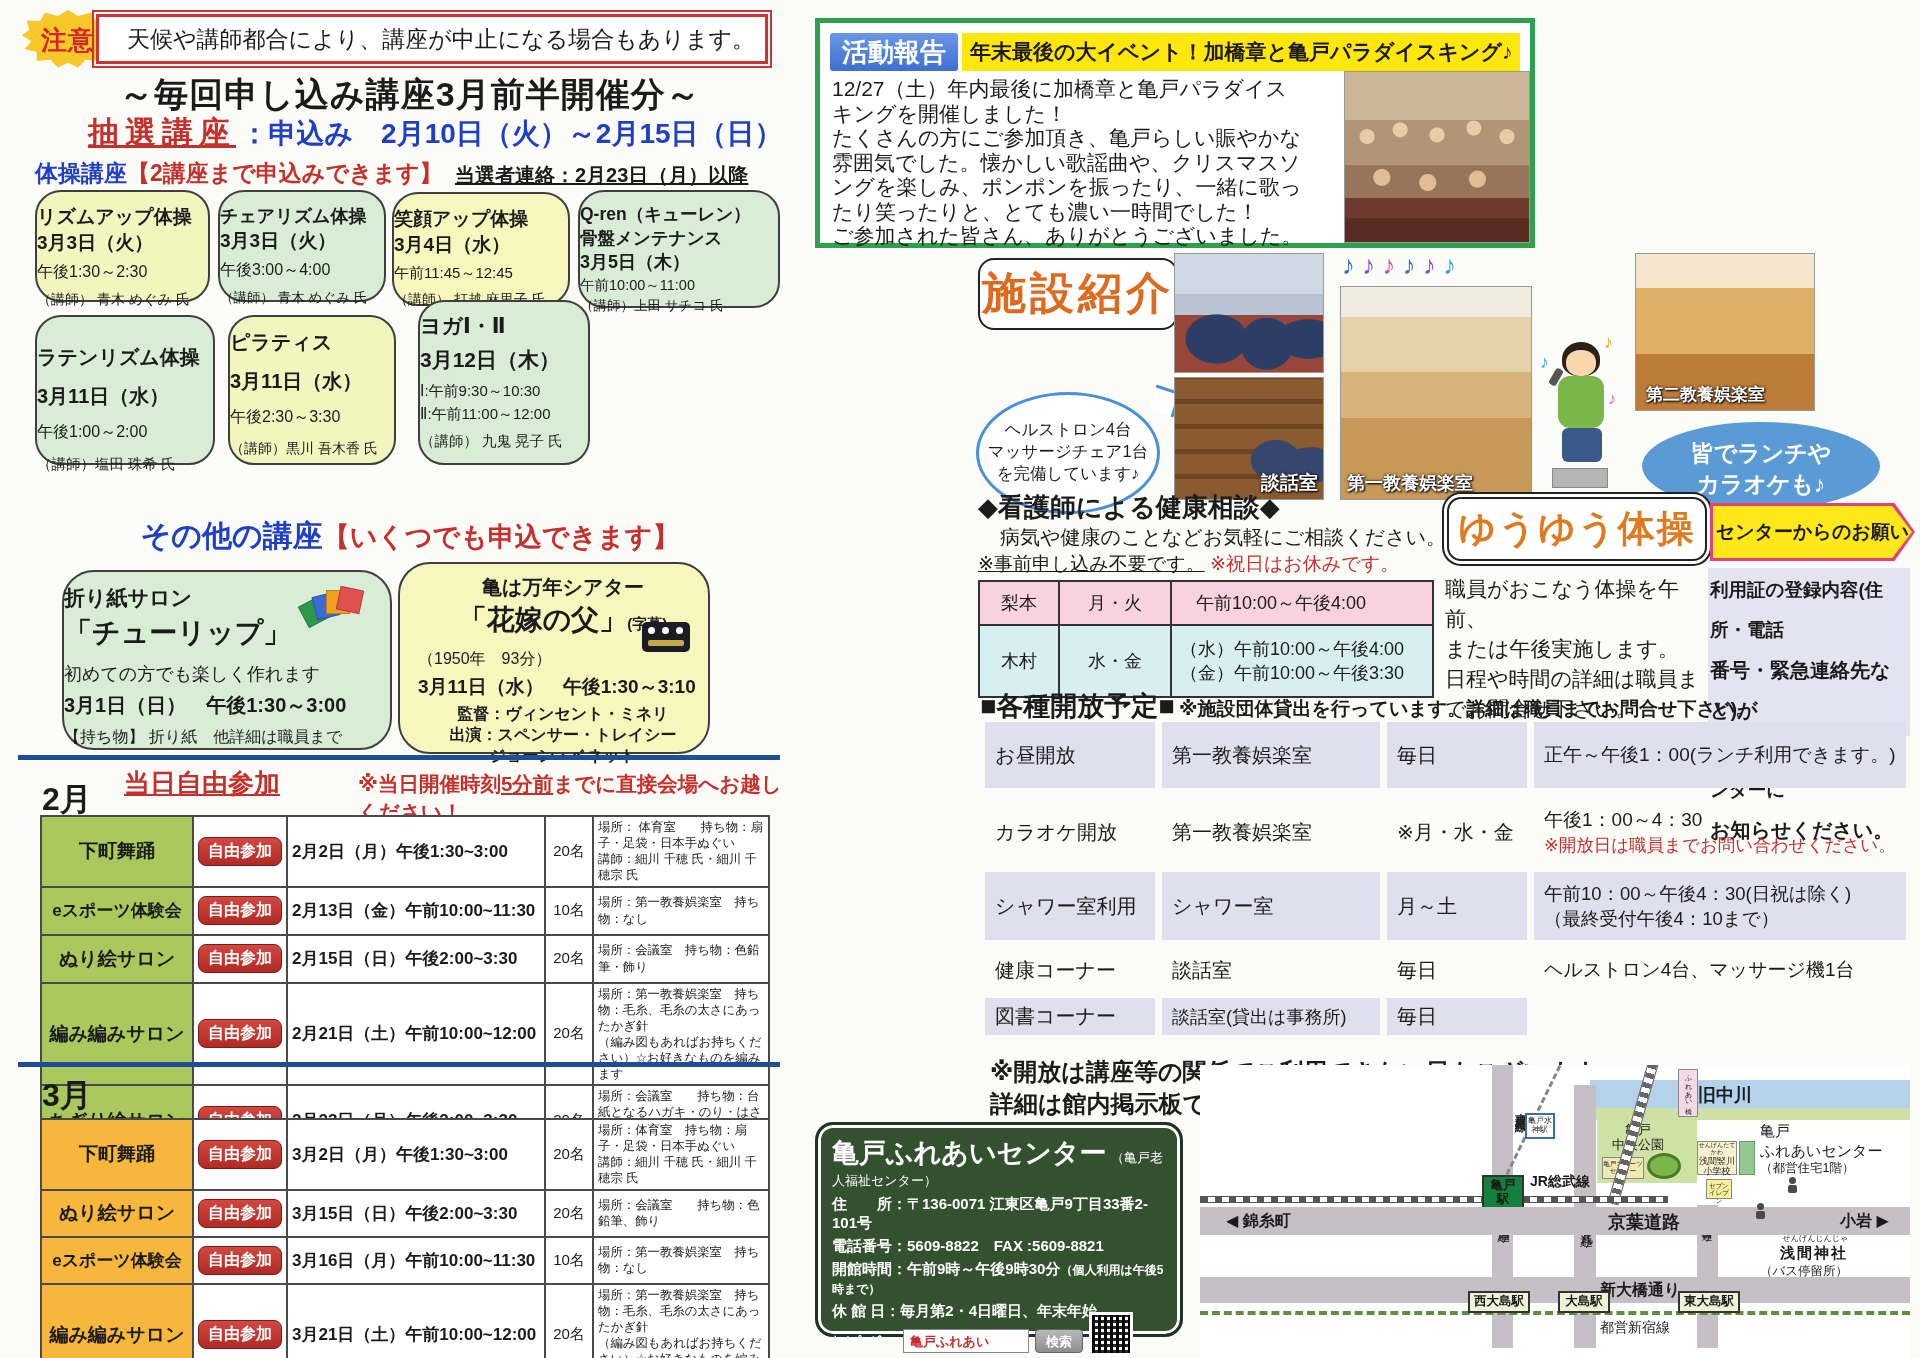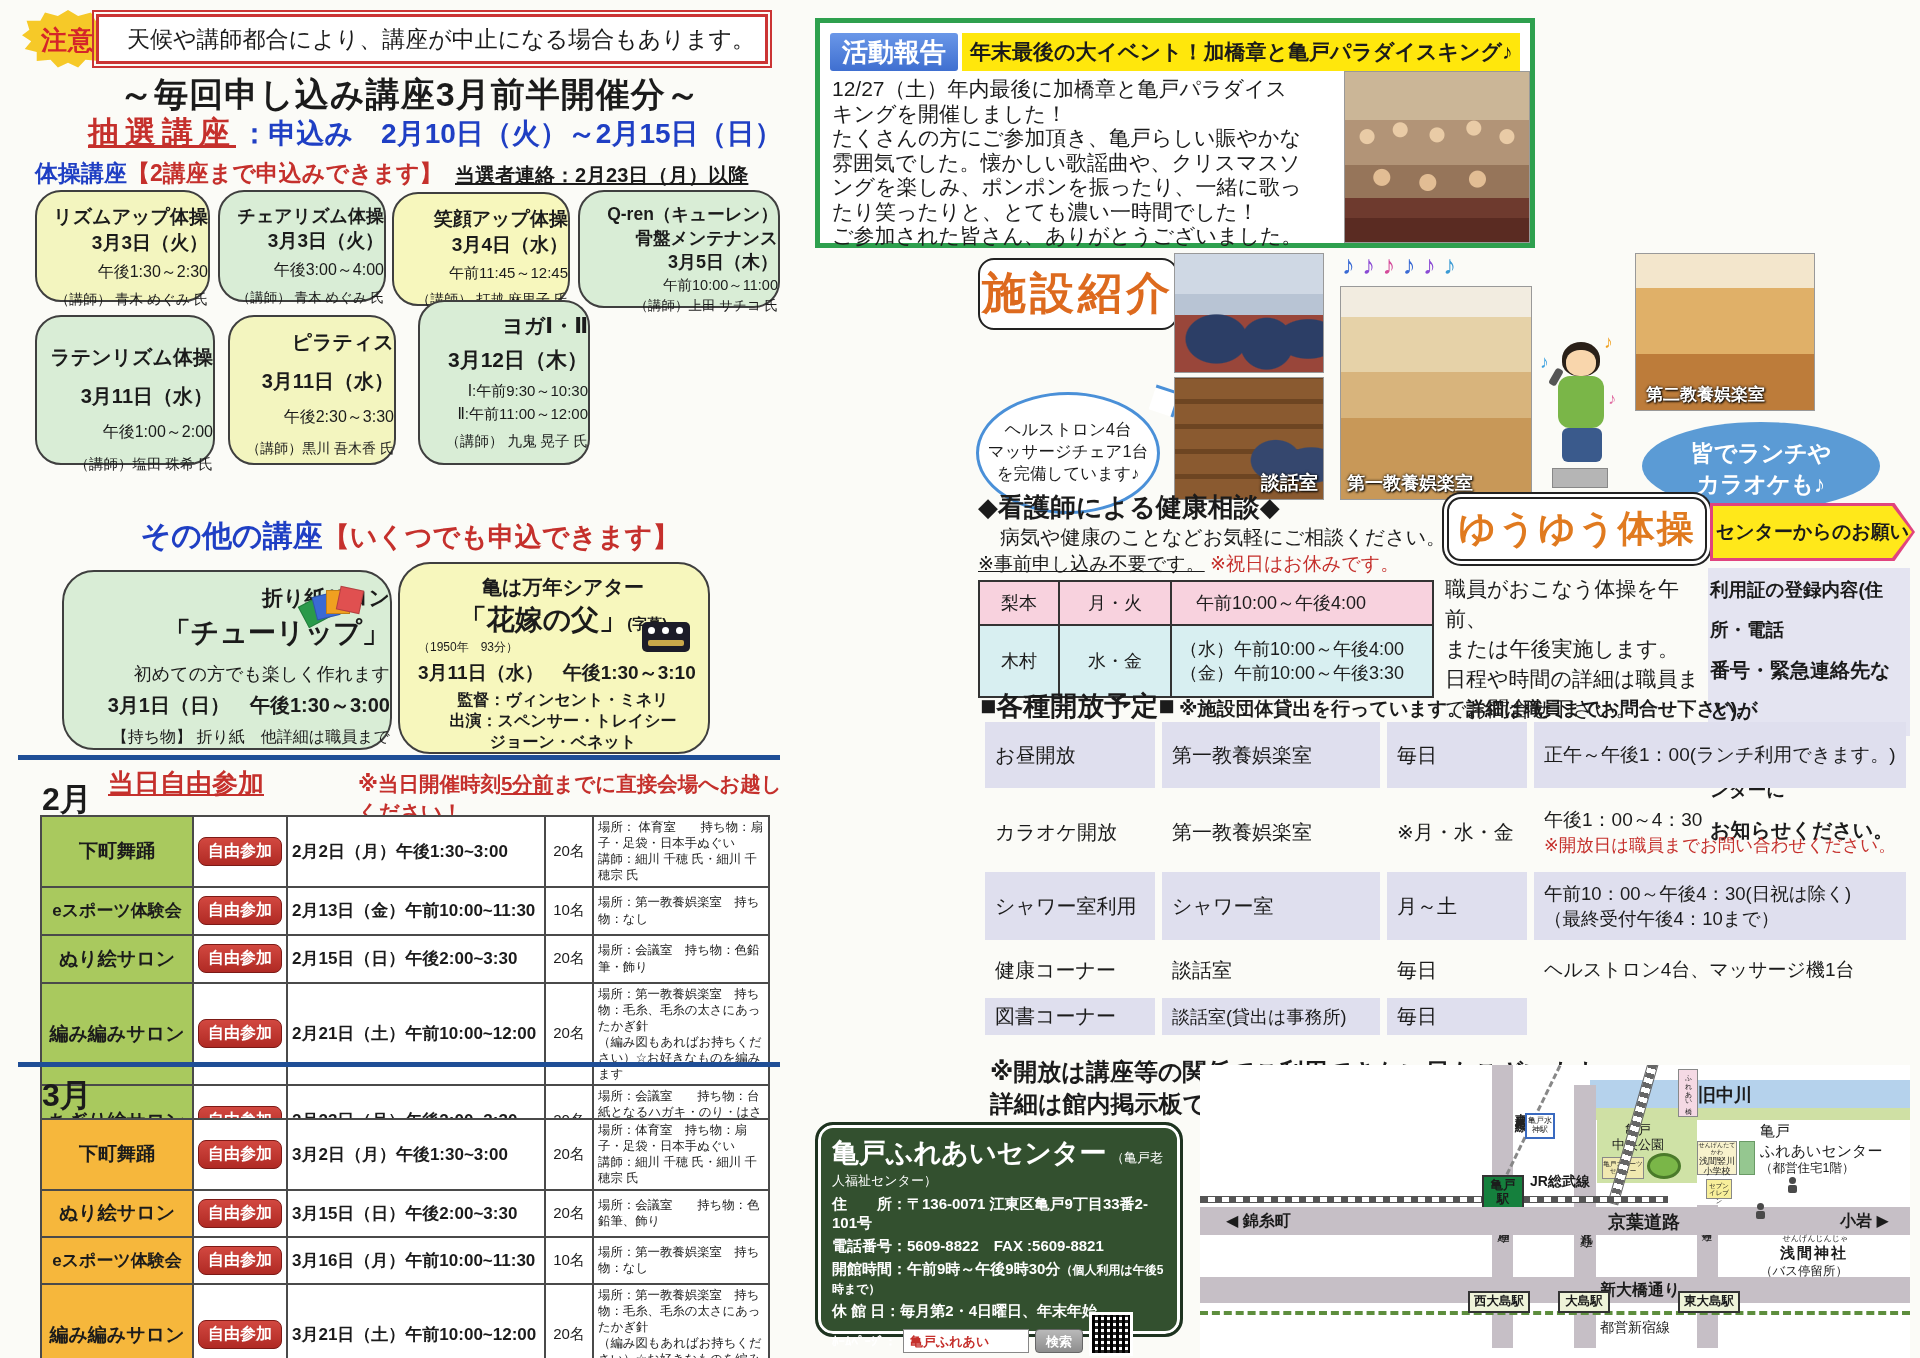--- a/index.html
+++ b/index.html
@@ -11,7 +11,7 @@
 .red{color:#c5302c}
 .blue{color:#1f3fc4}
 .u{text-decoration:underline}
-.card{border:2.5px solid #3f3f3f;border-radius:26px;text-align:right;background:#fff}
+.card{border:2.5px solid #3f3f3f;border-radius:26px;text-align:left;background:#fff}
 .bgA{background:#f3f5bf}
 .bgB{background:#d9edd6}
 .bgC{background:#f7f7bd}

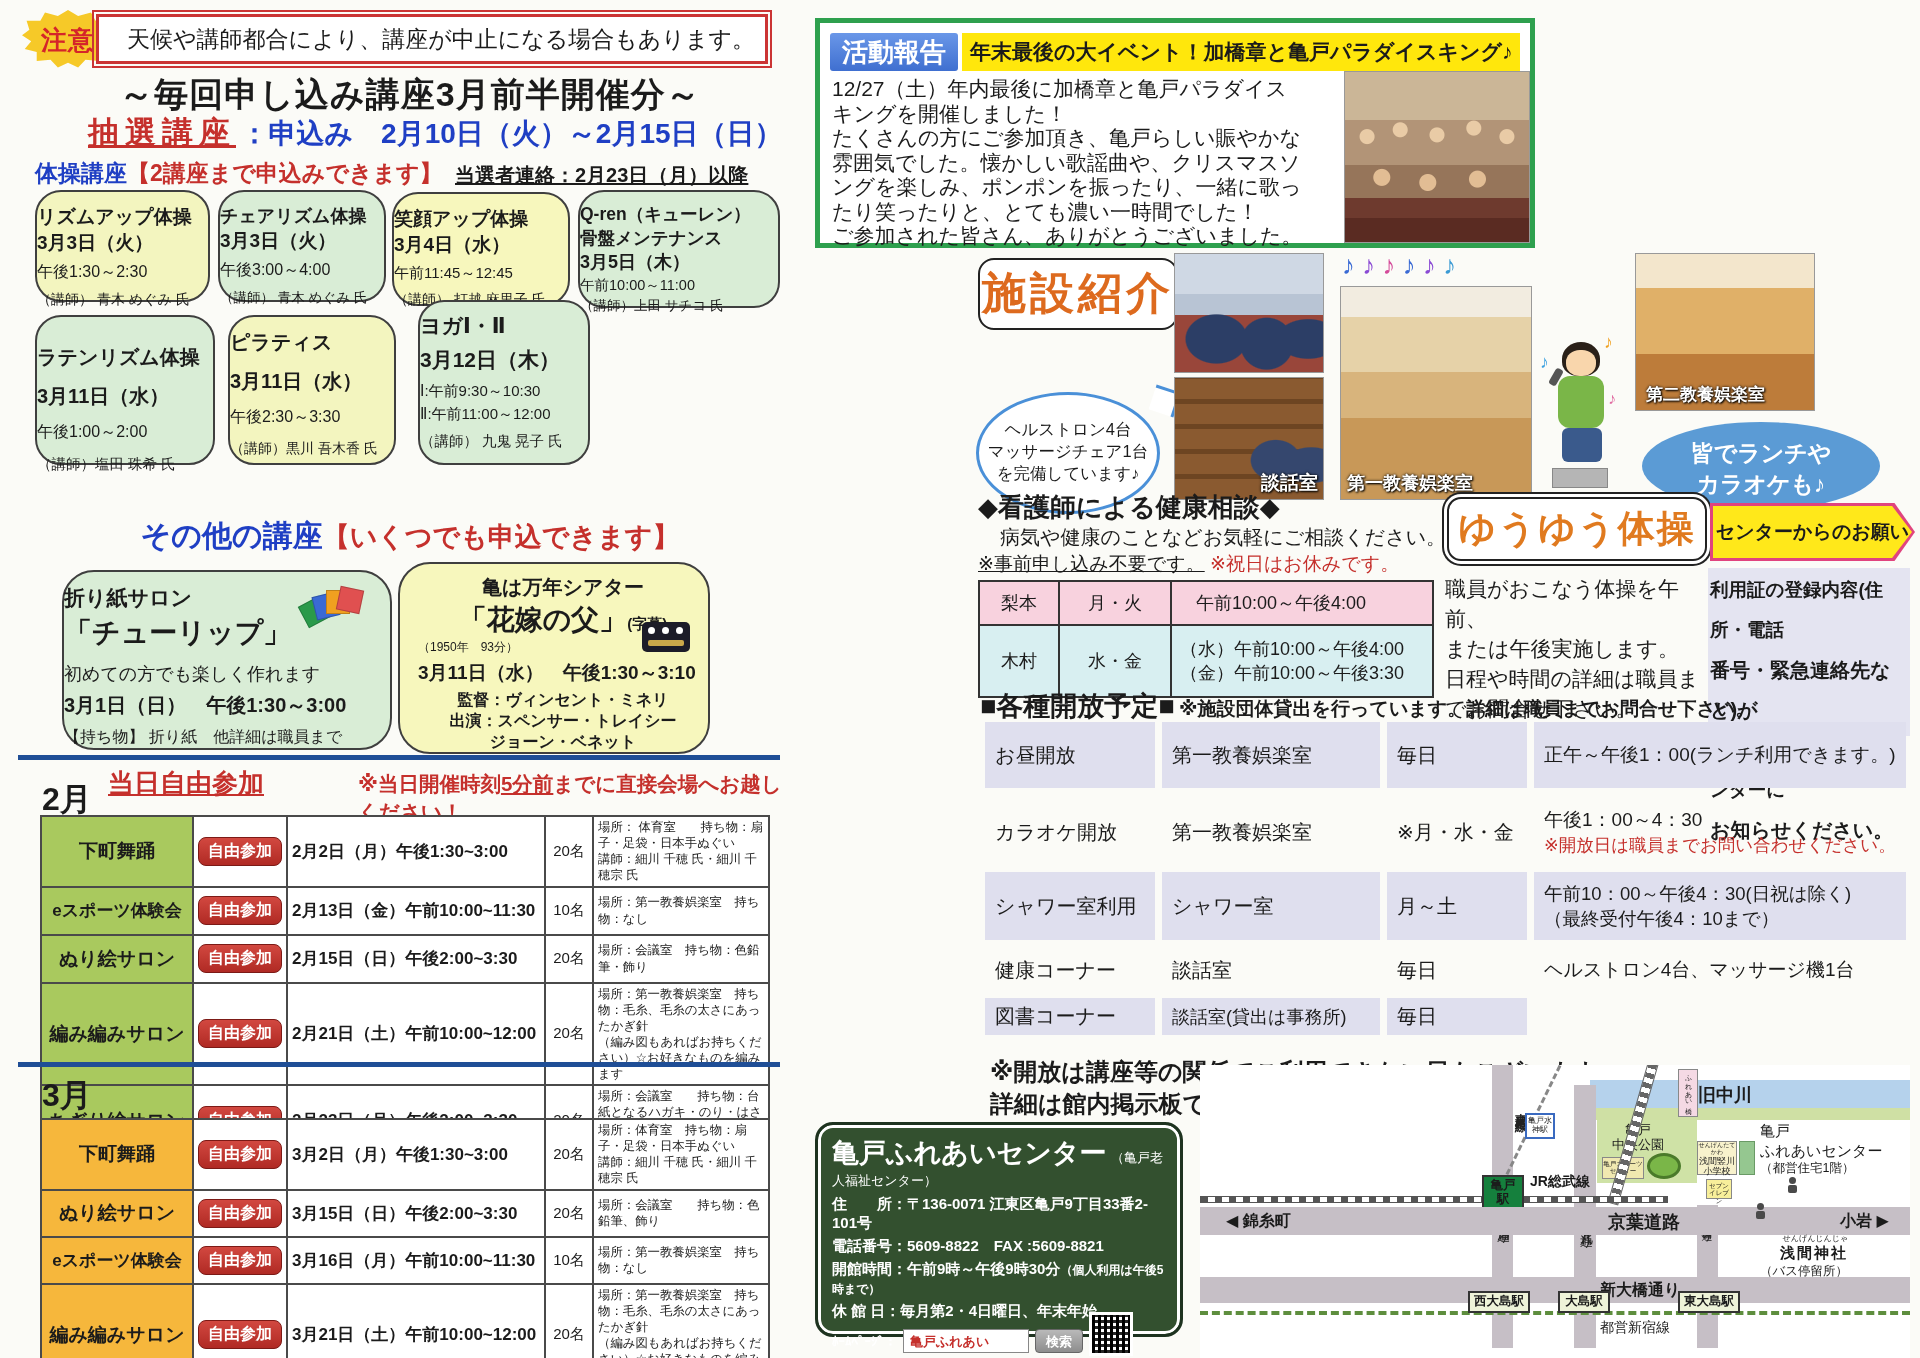--- a/index.html
+++ b/index.html
@@ -141,7 +141,7 @@
     <div class="ctr" style="margin-top:0">
       <span class="b" style="font-size:28px">「花嫁の父」</span><span class="b" style="font-size:15px">(字幕)</span>
     </div>
-    <div style="font-size:12px;margin-top:0">（1950年　93分）</div>
+    <div style="font-size:16px;margin-top:10px">（1950年　93分）</div>
     <div class="b" style="font-size:19px;margin-top:4px">3月11日（水）　午後1:30～3:10</div>
     <div class="b ctr" style="font-size:16px;margin-top:4px">監督：ヴィンセント・ミネリ</div>
     <div class="b ctr" style="font-size:16px">出演：スペンサー・トレイシー</div>

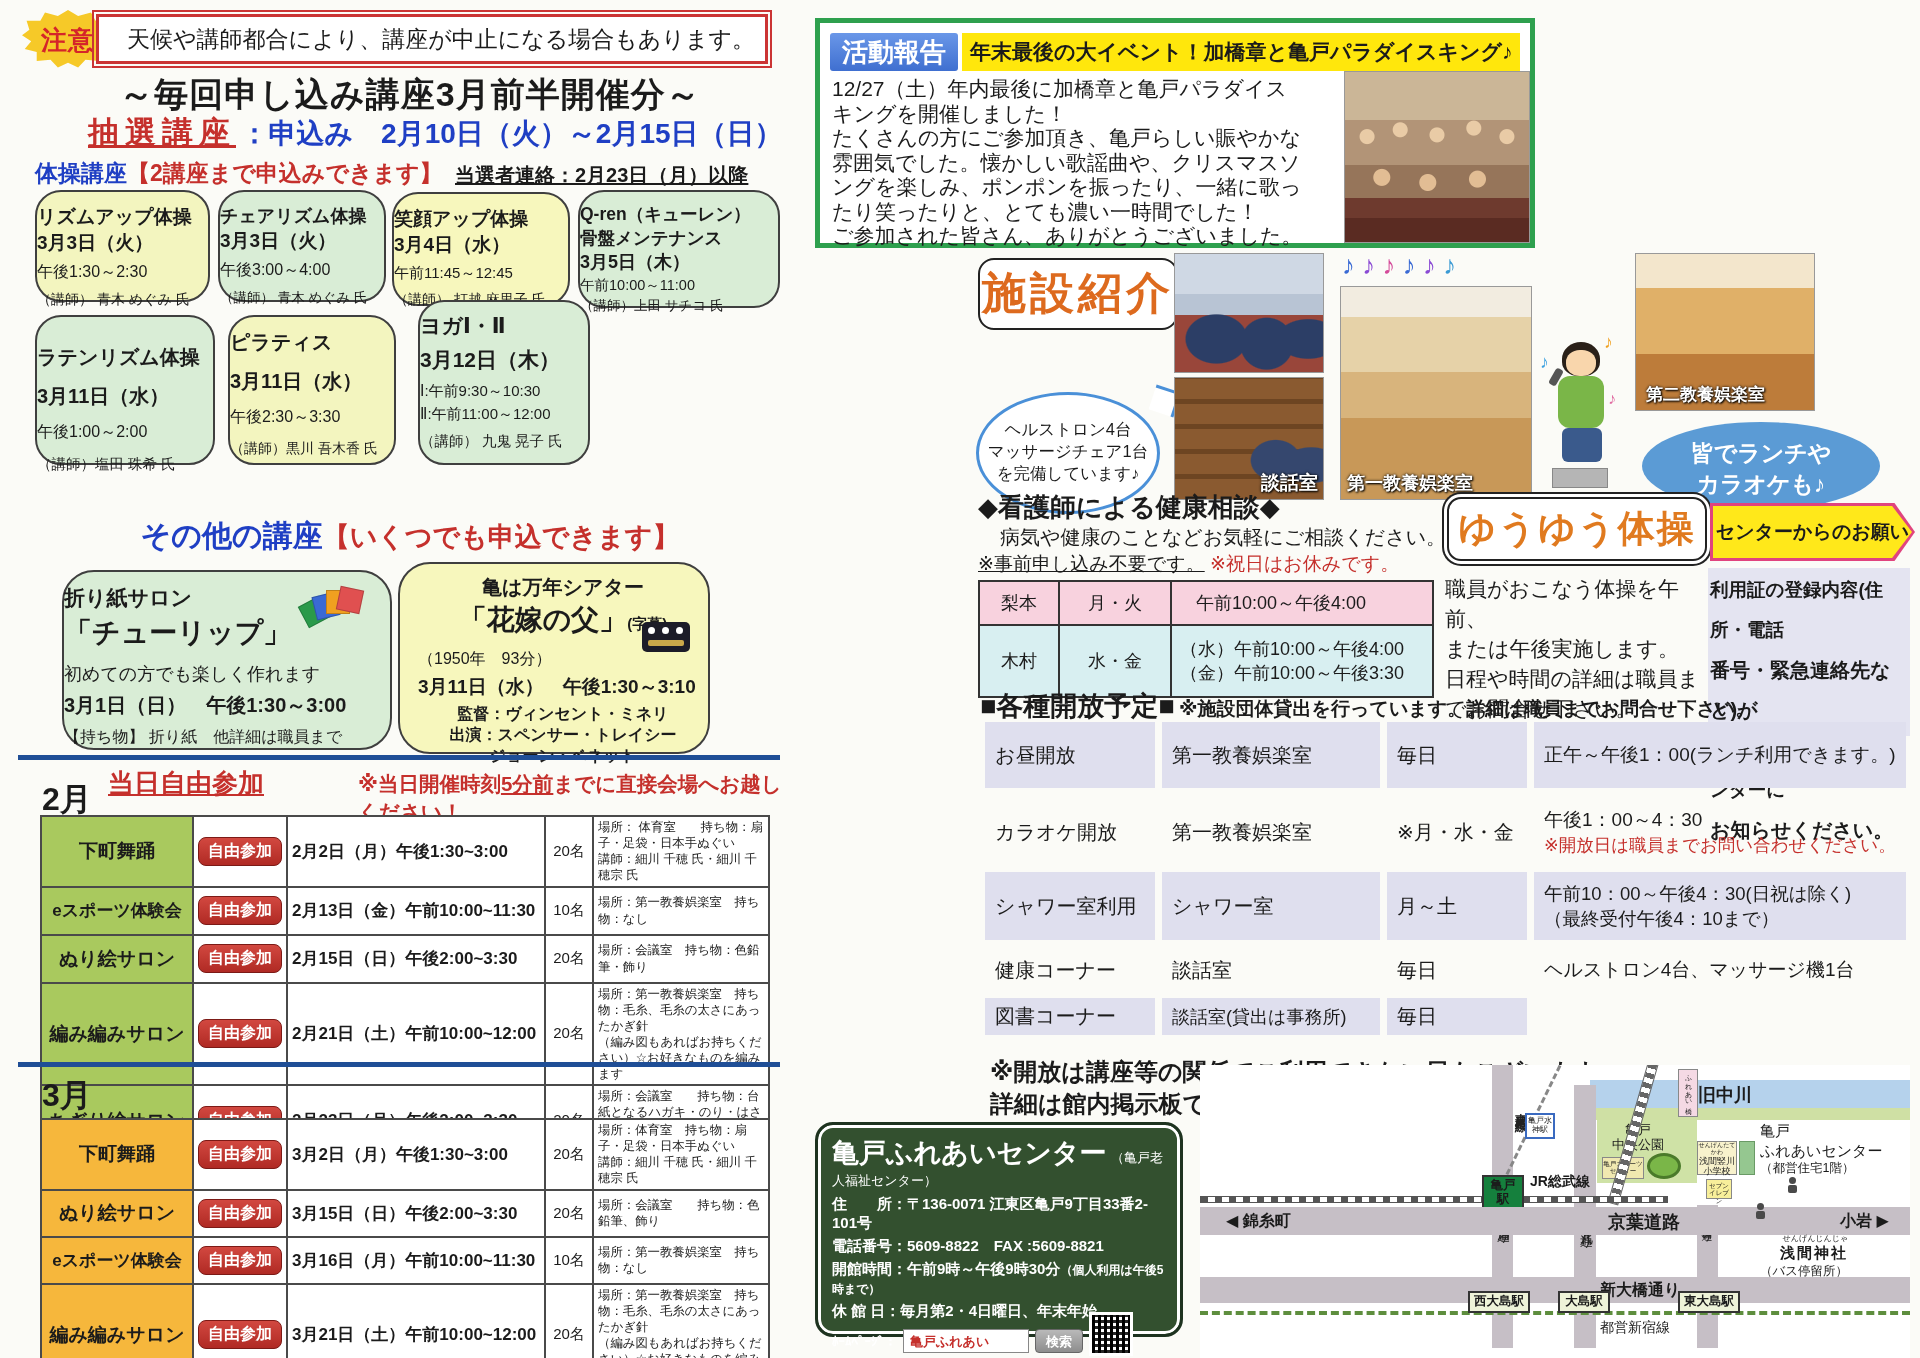--- a/index.html
+++ b/index.html
@@ -155,7 +155,7 @@
   </div>
 
   <div class="bluebar a" style="left:18px;top:755px;width:762px"></div>
-  <div class="a b red u" style="left:108px;top:766px;font-size:26px">当日自由参加</div>
+  <div class="a b red u" style="left:124px;top:766px;font-size:26px">当日自由参加</div>
   <div class="a b red" style="left:358px;top:770px;font-size:20.5px">
     <span>※当日開催時刻</span><span class="u">5分前</span><span>までに直接会場へお越しください！</span>
   </div>

